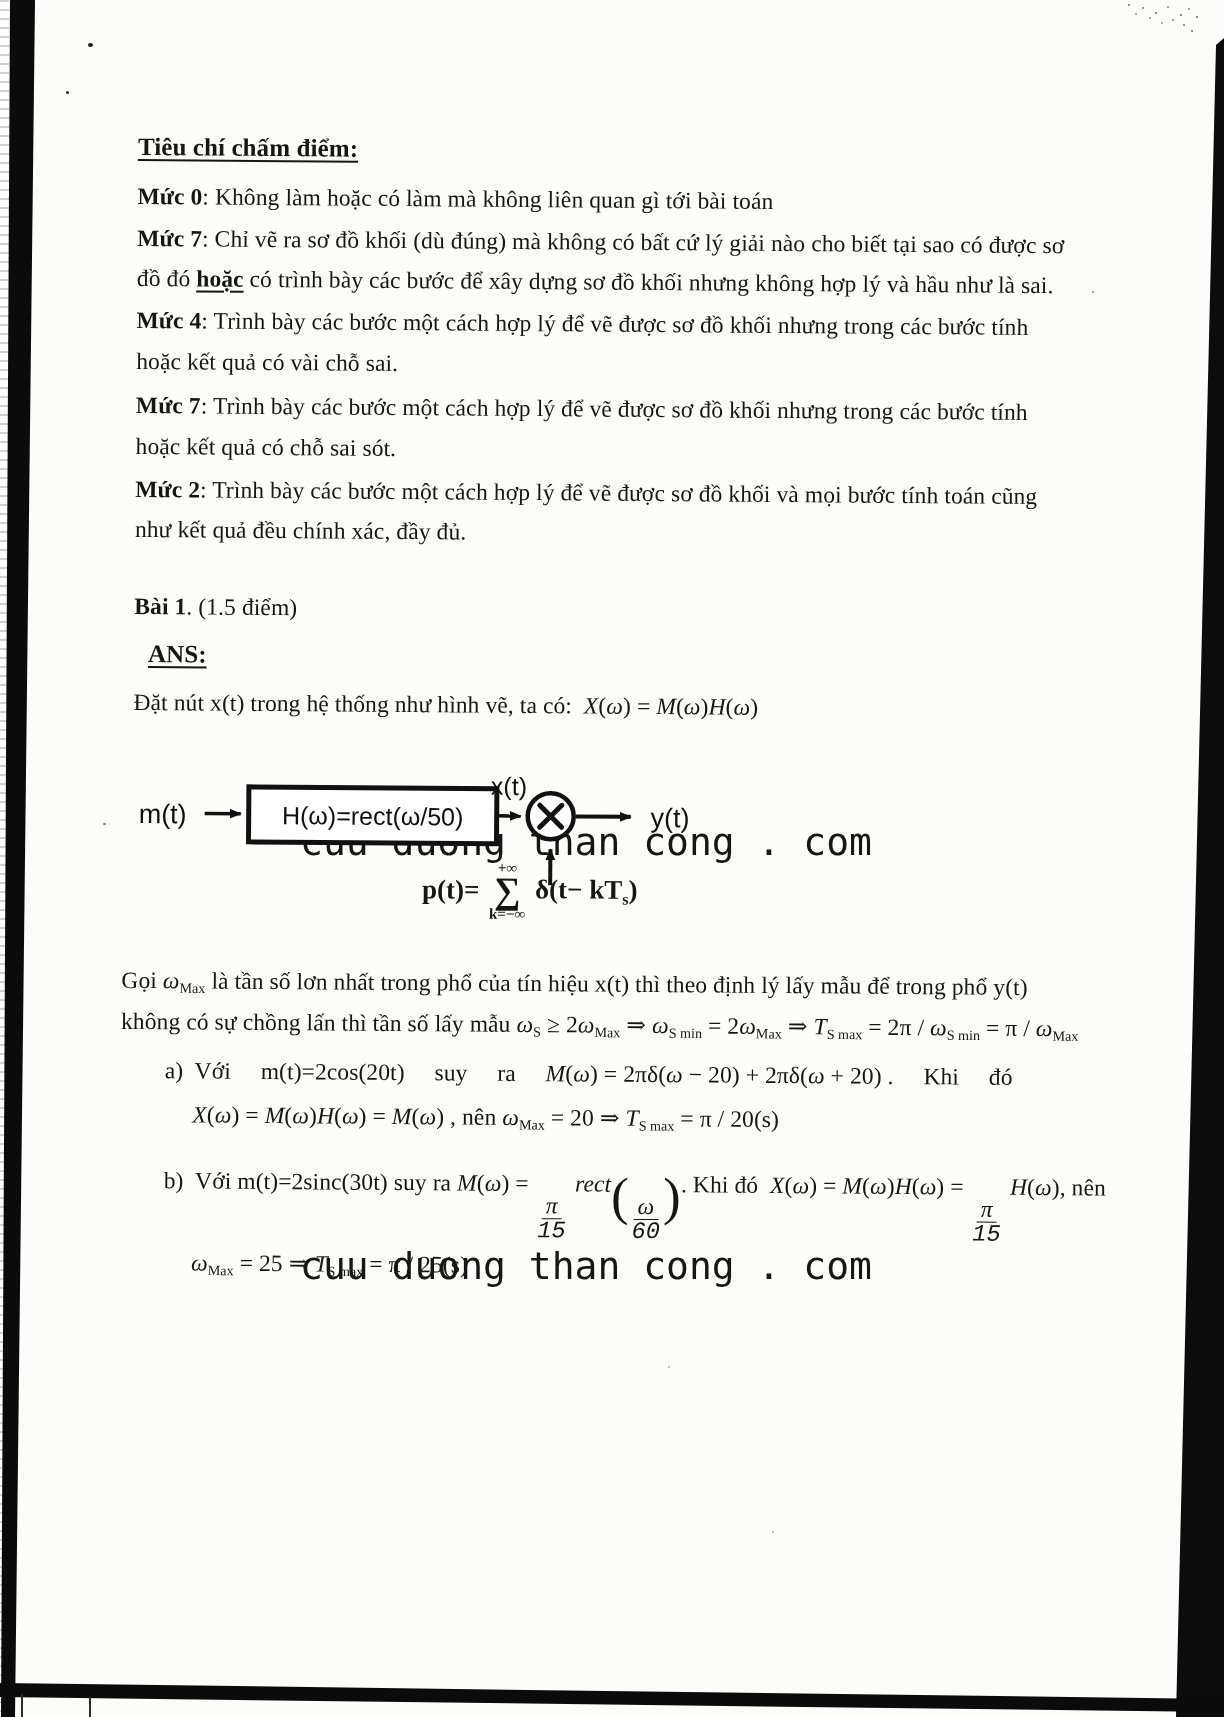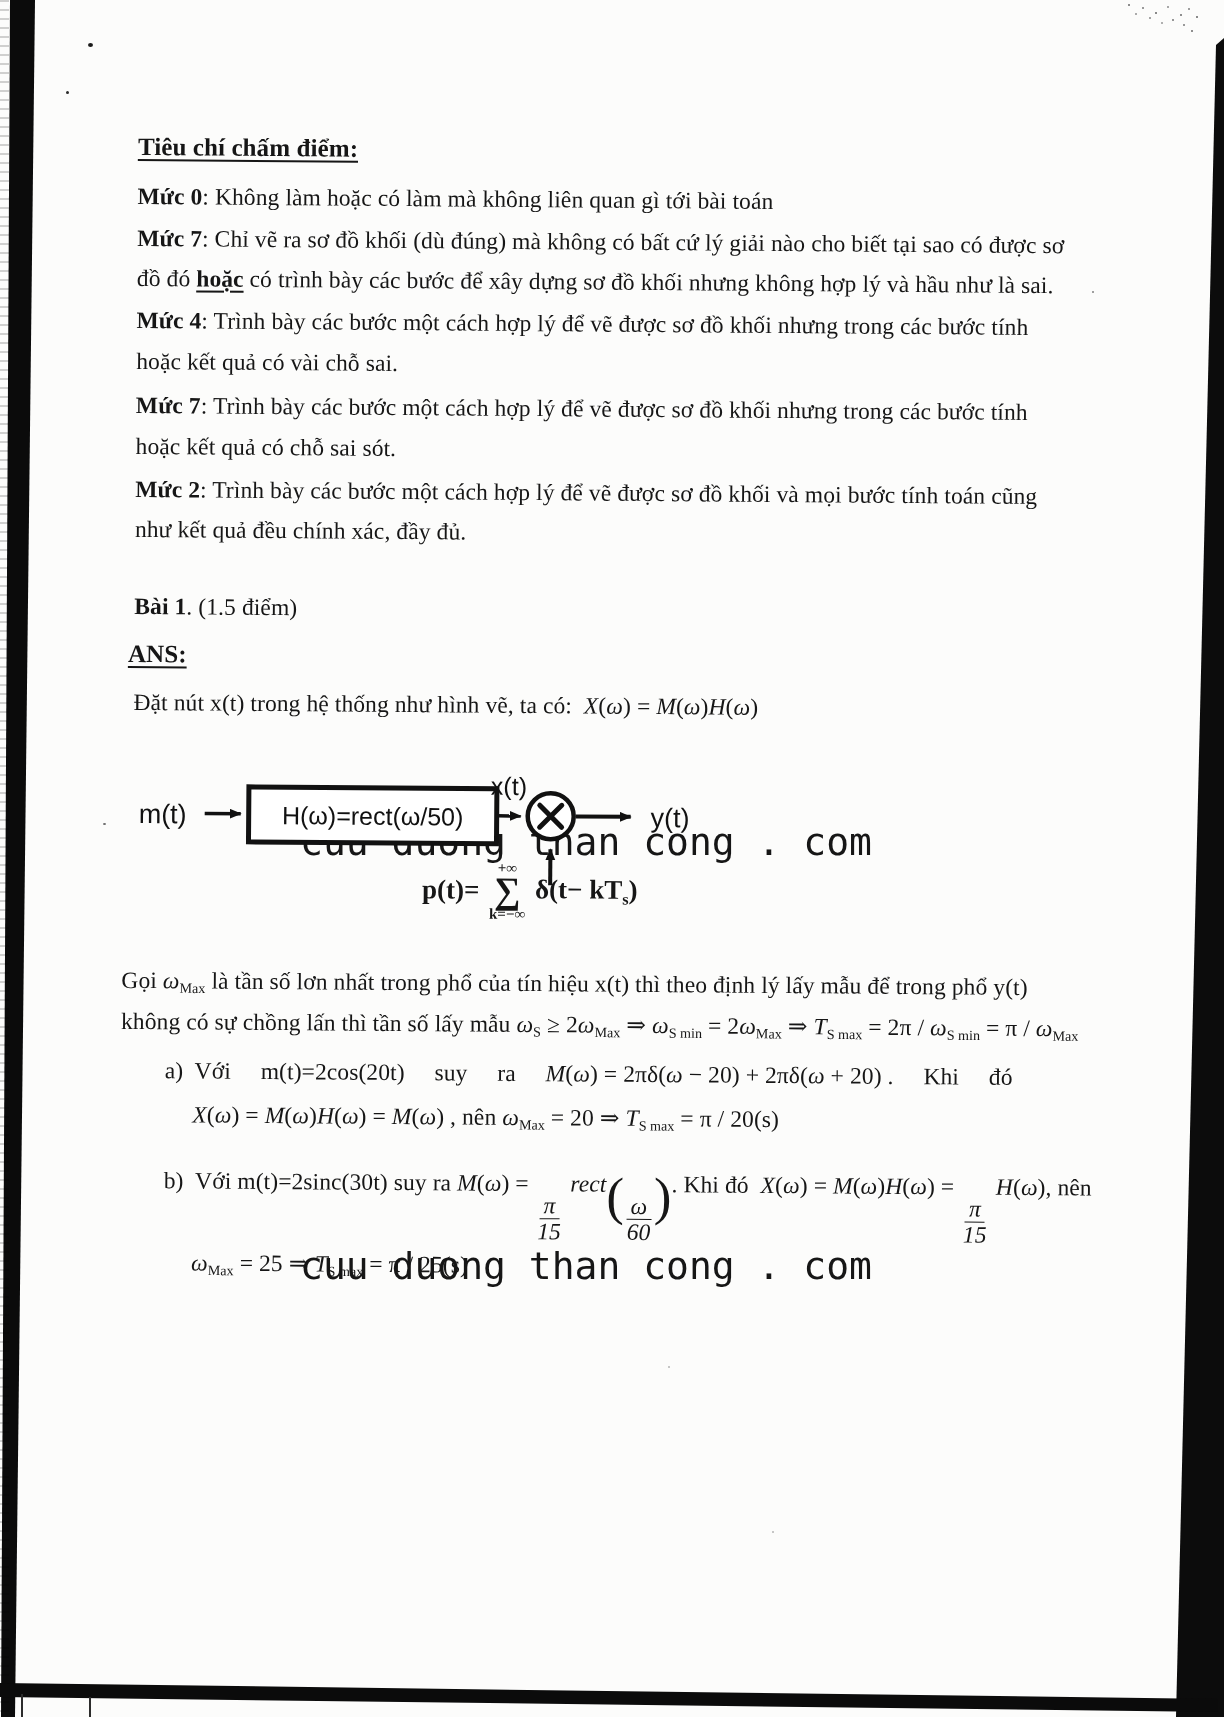--- a/index.html
+++ b/index.html
@@ -73,7 +73,7 @@
     <div class="line" style="left:138px;top:515px;"><span class="tk-n">như kết quả đều chính xác, đầy đủ.</span></div>
 
     <div class="line" style="left:138px;top:592px;"><span class="tk-b">Bài 1</span><span class="tk-n">. (1.5 điểm)</span></div>
-    <div class="line h-title" style="left:132px;top:638px;"><span class="tk-bu">ANS:</span></div>
+    <div class="line h-title" style="left:152px;top:638px;"><span class="tk-bu">ANS:</span></div>
     <div class="line" style="left:138px;top:688px;"><span class="tk-n">Đặt nút x(t) trong hệ thống như hình vẽ, ta có:  </span><span class="tk-i">X</span><span class="tk-n">(</span><span class="tk-i">ω</span><span class="tk-n">) = </span><span class="tk-i">M</span><span class="tk-n">(</span><span class="tk-i">ω</span><span class="tk-n">)</span><span class="tk-i">H</span><span class="tk-n">(</span><span class="tk-i">ω</span><span class="tk-n">)</span></div>
 
     <svg class="diagram-svg" width="600" height="120" viewBox="0 0 600 120">

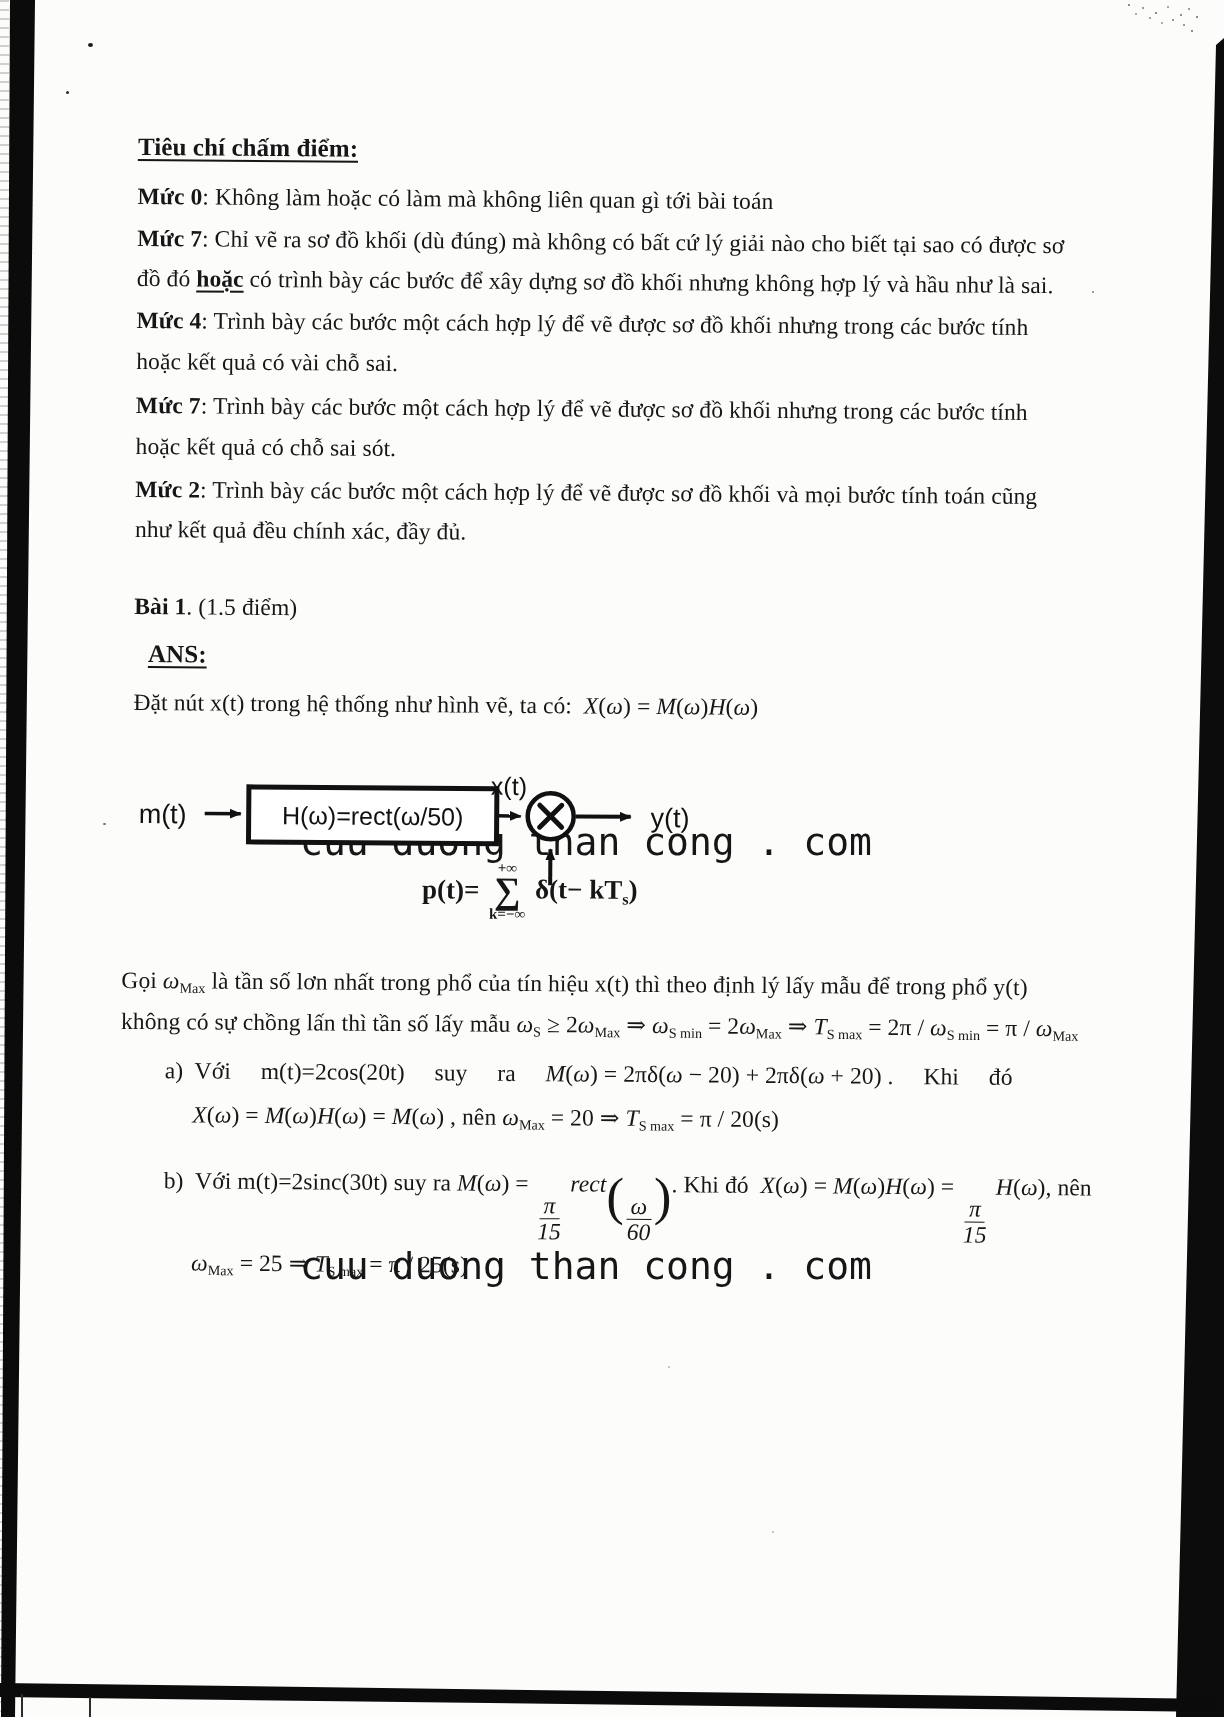--- a/index.html
+++ b/index.html
@@ -19,7 +19,7 @@
   .tk-sub{font-size:.6em;vertical-align:-.35em;}
   .frac{display:inline-flex;flex-direction:column;align-items:center;vertical-align:-.95em;line-height:1.05;font-style:italic;}
   .frac .num{padding:0 4px;border-bottom:1.6px solid #161616;}
-  .frac .den{padding:0 3px;}
+  .frac .den{padding:0 3px;font-family:Liberation Mono, monospace;}
   .bigp{font-size:2.25em;font-weight:400;vertical-align:-.42em;line-height:0;}
   .watermark{
     position:absolute;z-index:1;font-family:"DejaVu Sans Mono","Liberation Mono",monospace;

